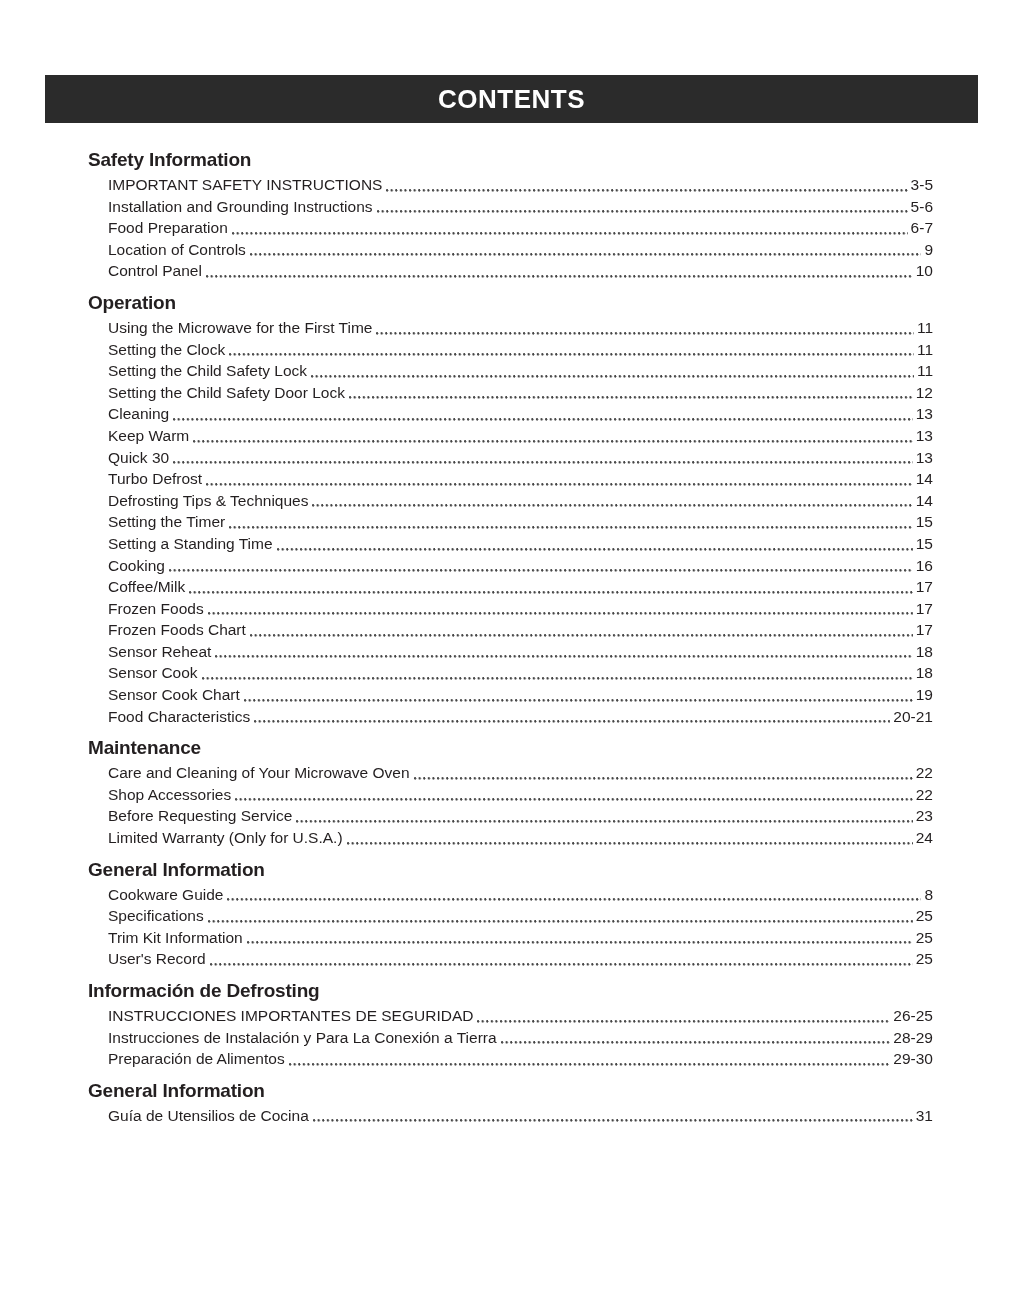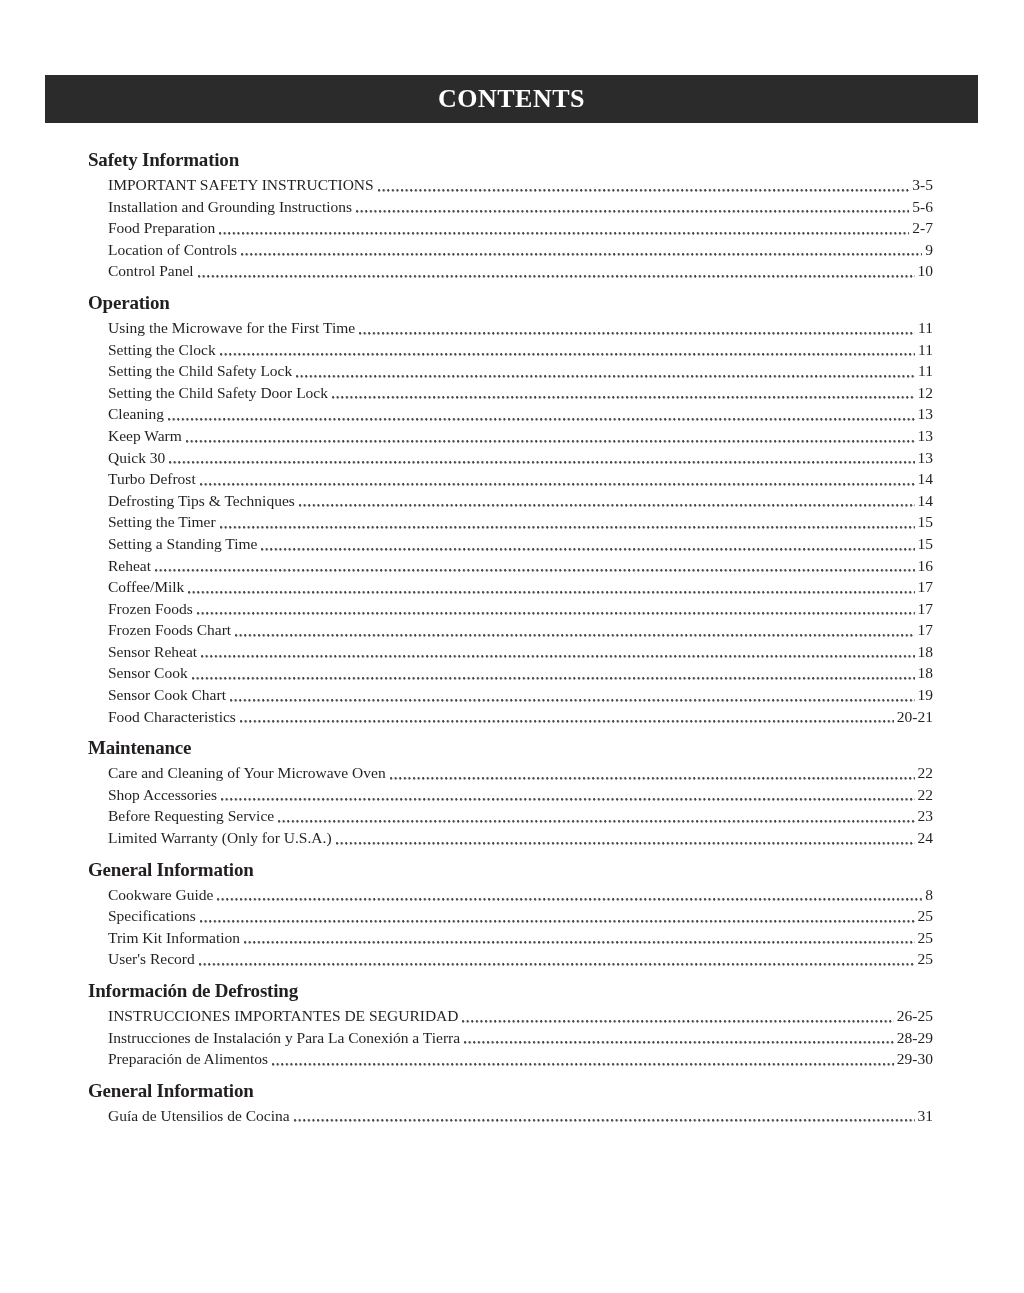--- a/index.html
+++ b/index.html
@@ -6,7 +6,7 @@
   .page {
     width: 1024px; height: 1123px; position: relative;
     background: #ffffff; overflow: hidden;
-    font-family: Liberation Serif, serif;
+    font-family: Liberation Sans, sans-serif;
     color: #231f20;
   }
   .contents-bar {

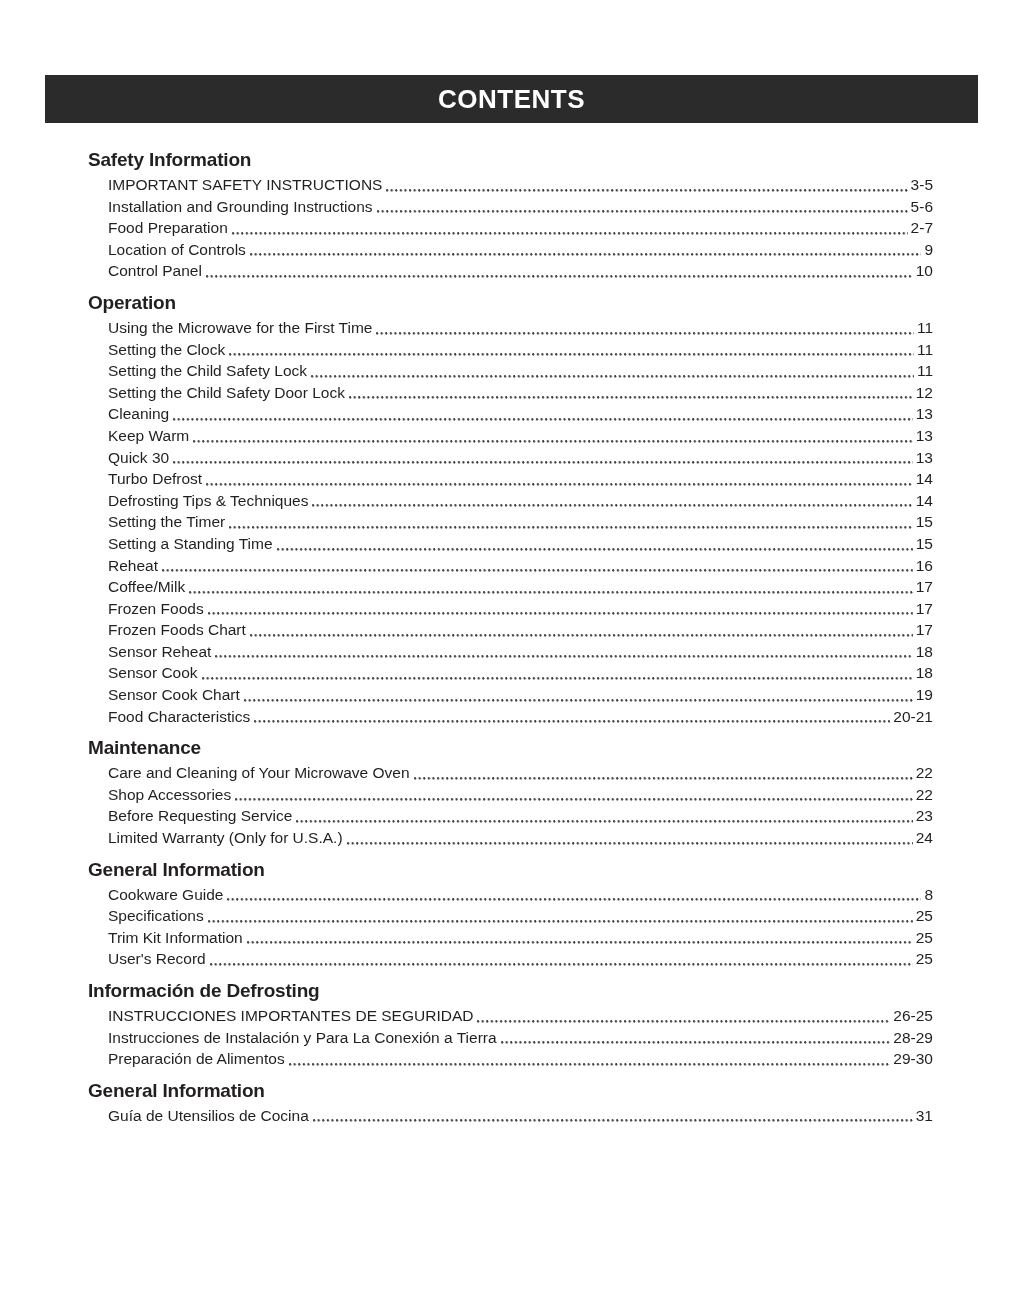--- a/index.html
+++ b/index.html
@@ -65,7 +65,7 @@
         <div class="toc-entry">
           <span class="label">Food Preparation</span>
           <span class="leader"></span>
-          <span class="pageno">2-7</span>
+          <span class="pageno">6-7</span>
         </div>
         <div class="toc-entry">
           <span class="label">Location of Controls</span>

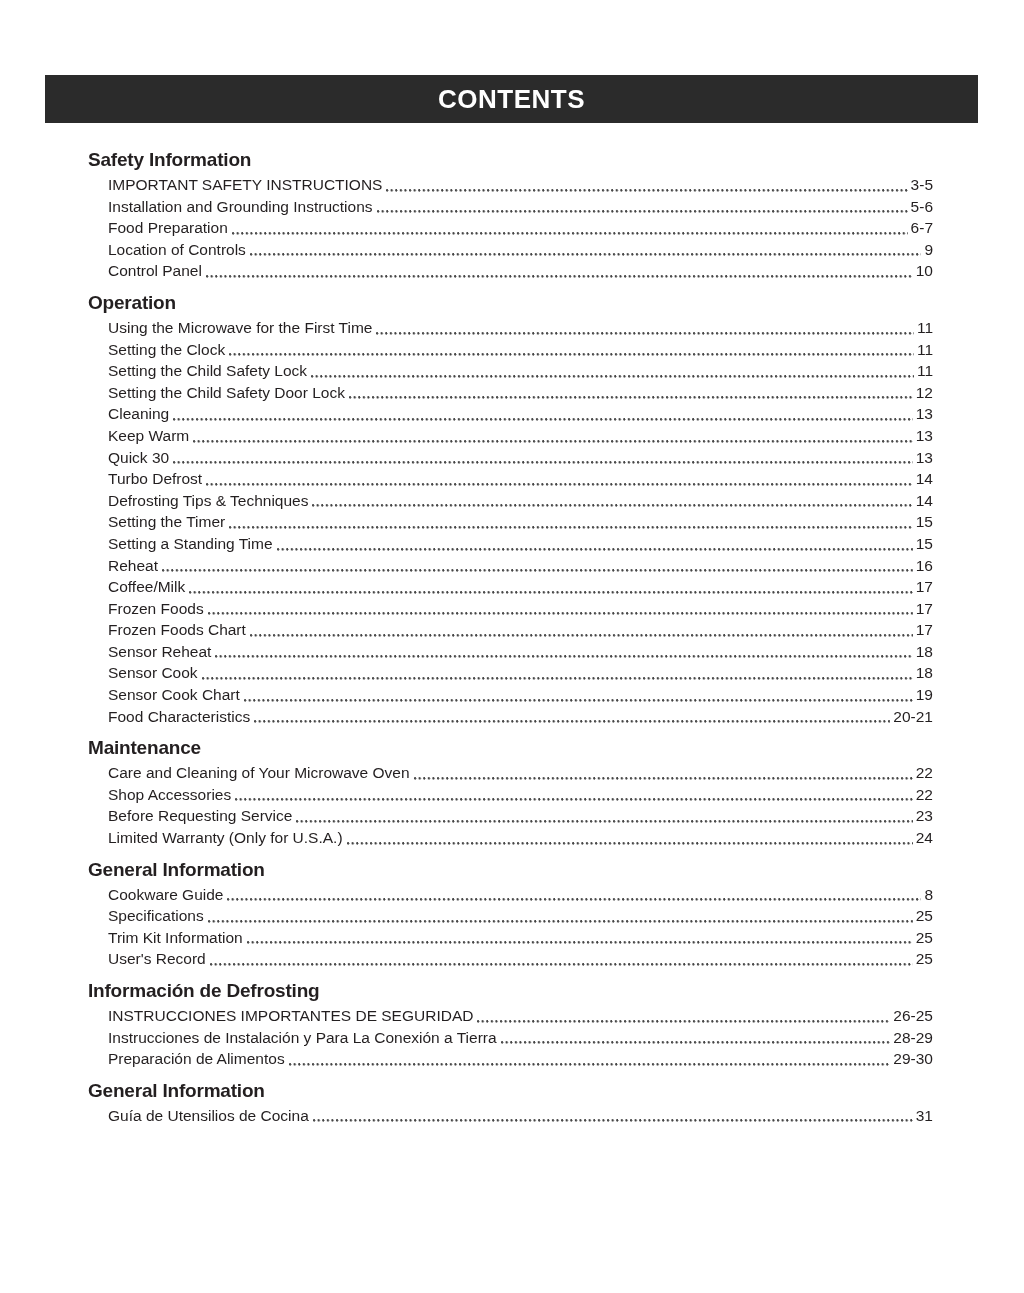--- a/index.html
+++ b/index.html
@@ -136,7 +136,7 @@
           <span class="pageno">15</span>
         </div>
         <div class="toc-entry">
-          <span class="label">Reheat</span>
+          <span class="label">Cooking</span>
           <span class="leader"></span>
           <span class="pageno">16</span>
         </div>

